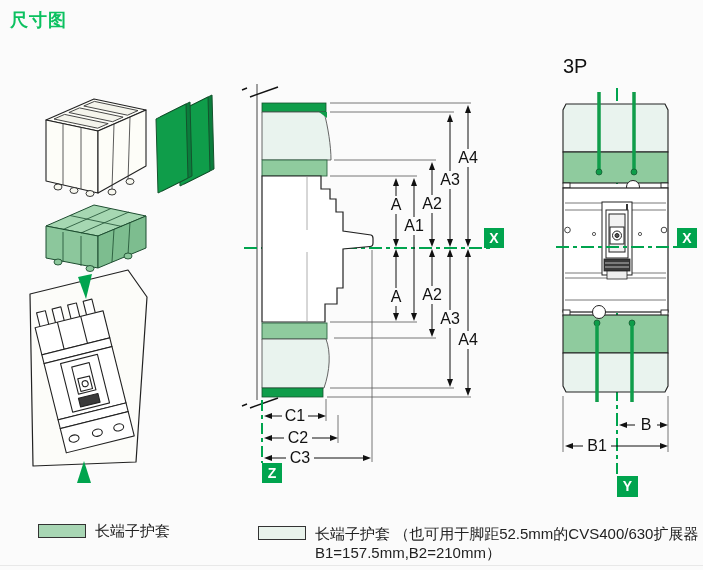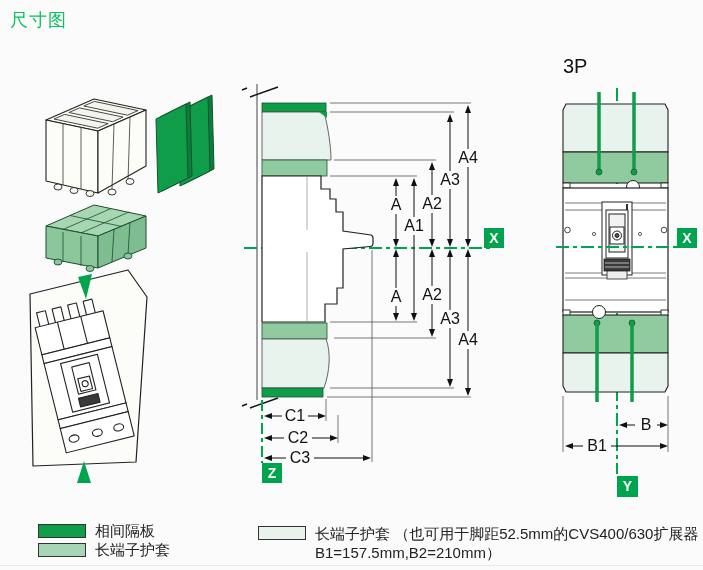--- a/index.html
+++ b/index.html
@@ -11,7 +11,7 @@
   }
   .page-title{
     position:absolute;left:10px;top:8px;
-    font-size:18px;font-weight:normal;color:#0cc160;letter-spacing:1px;
+    font-size:18px;font-weight:bold;color:#0cc160;letter-spacing:1px;
   }
   .drawing-svg{position:absolute;left:0;top:0;}
   .legend{position:absolute;font-size:15px;color:#222;}

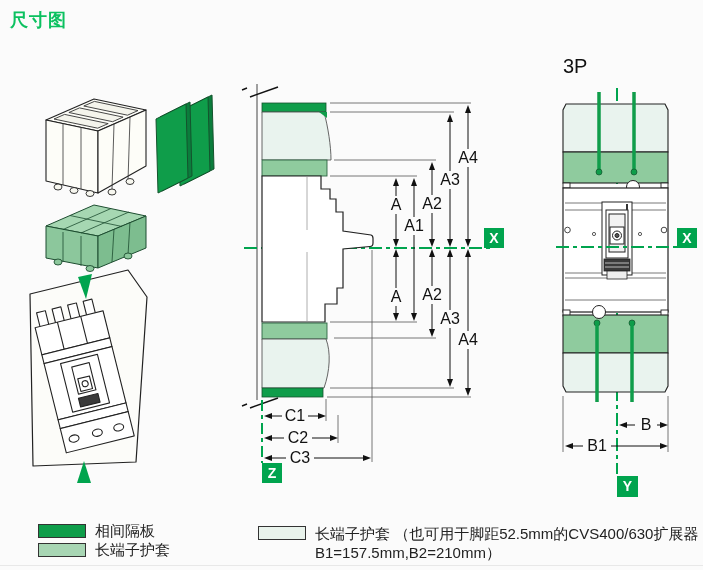--- a/index.html
+++ b/index.html
@@ -343,10 +343,6 @@
 
 <div class="legend legend-left">
   <div class="legend-row">
-    <div class="swatch swatch-dark"></div>
-    <div class="legend-label">相间隔板</div>
-  </div>
-  <div class="legend-row">
     <div class="swatch swatch-medium"></div>
     <div class="legend-label">长端子护套</div>
   </div>

